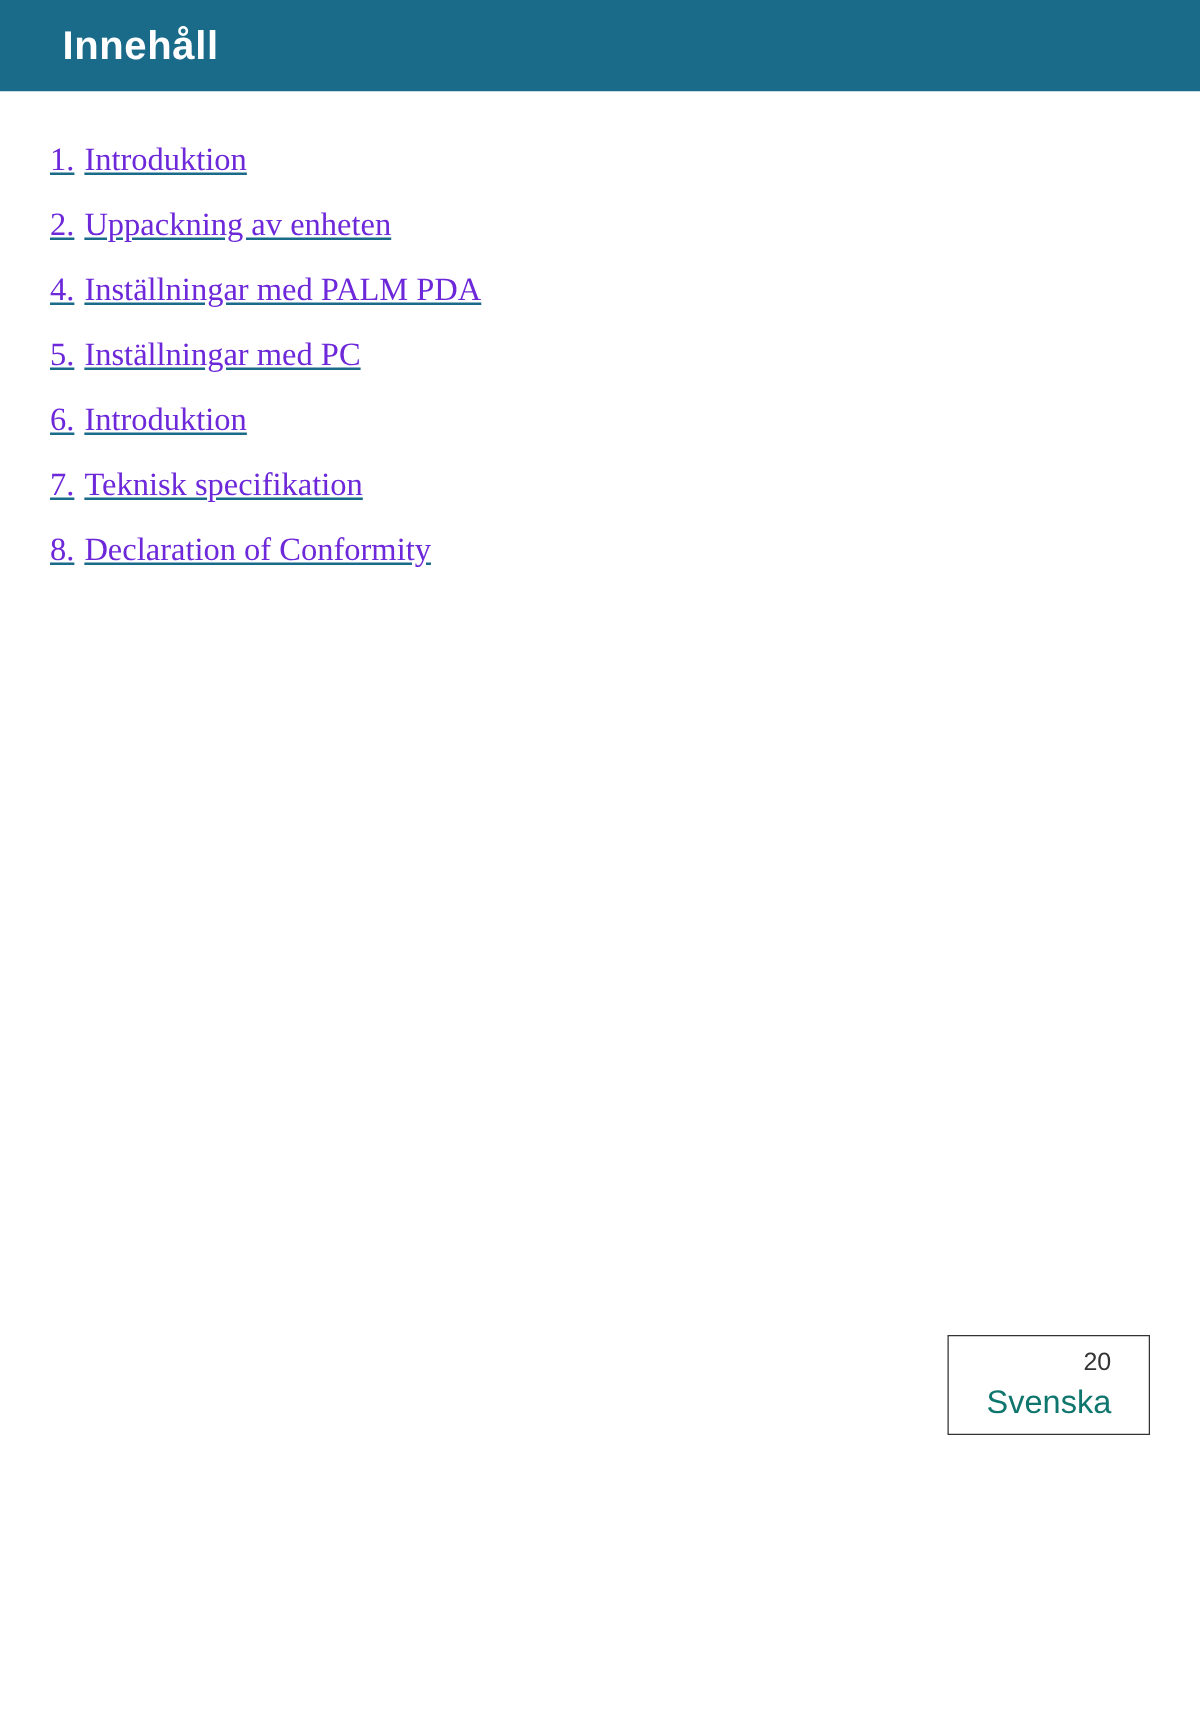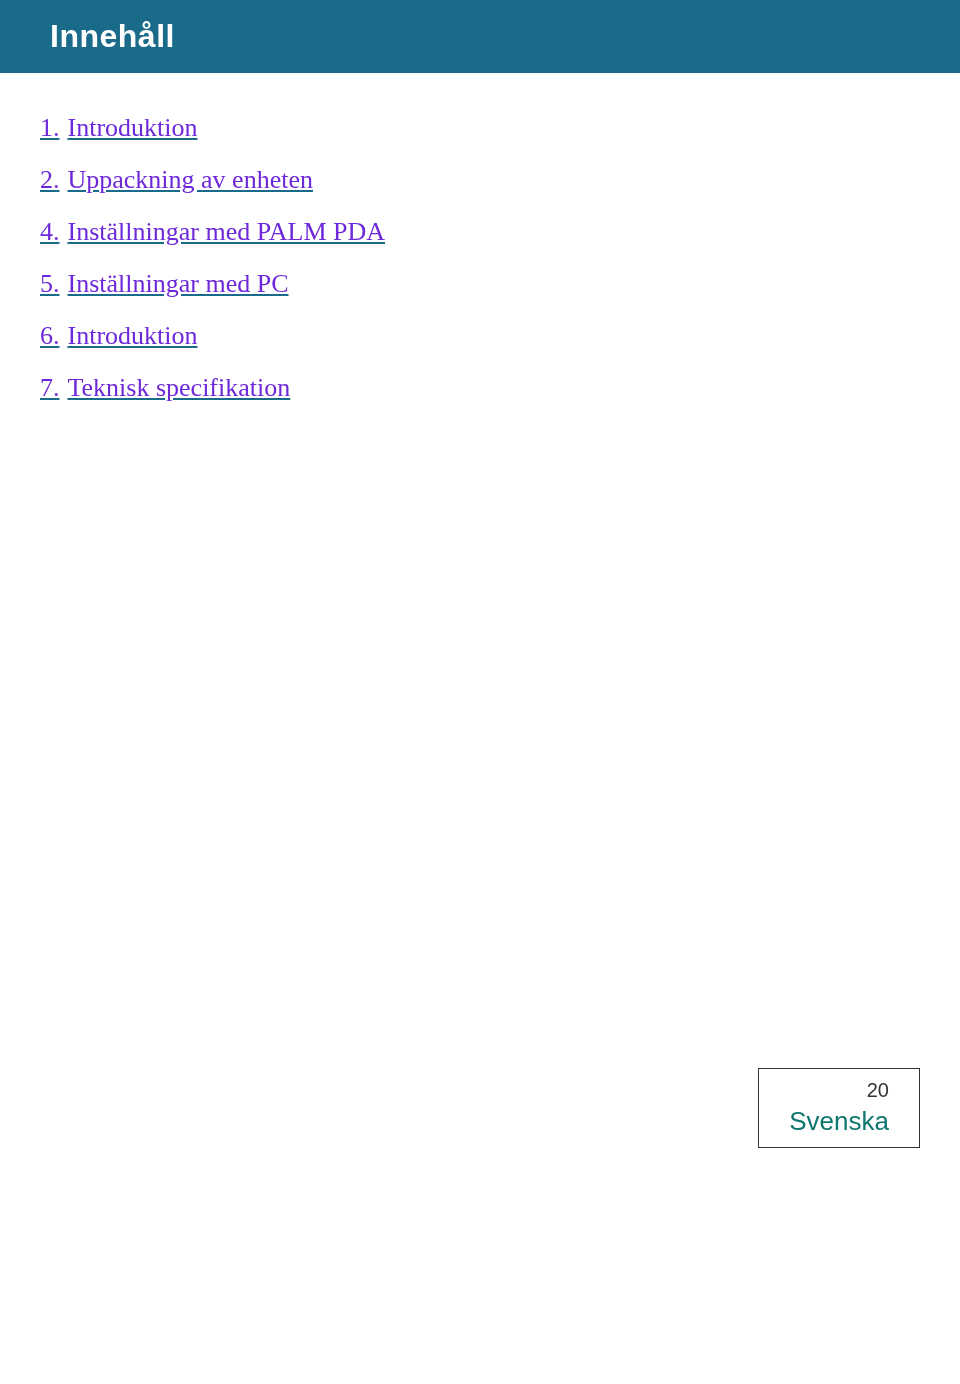--- a/index.html
+++ b/index.html
@@ -129,6 +129,11 @@
         <span class="number">7.</span><span>Teknisk specifikation</span>
       </a>
     </li>
+    <li>
+      <a href="#">
+        <span class="number">8.</span><span>Declaration of Conformity</span>
+      </a>
+    </li>
   </ul>
 
   <div class="footer">

